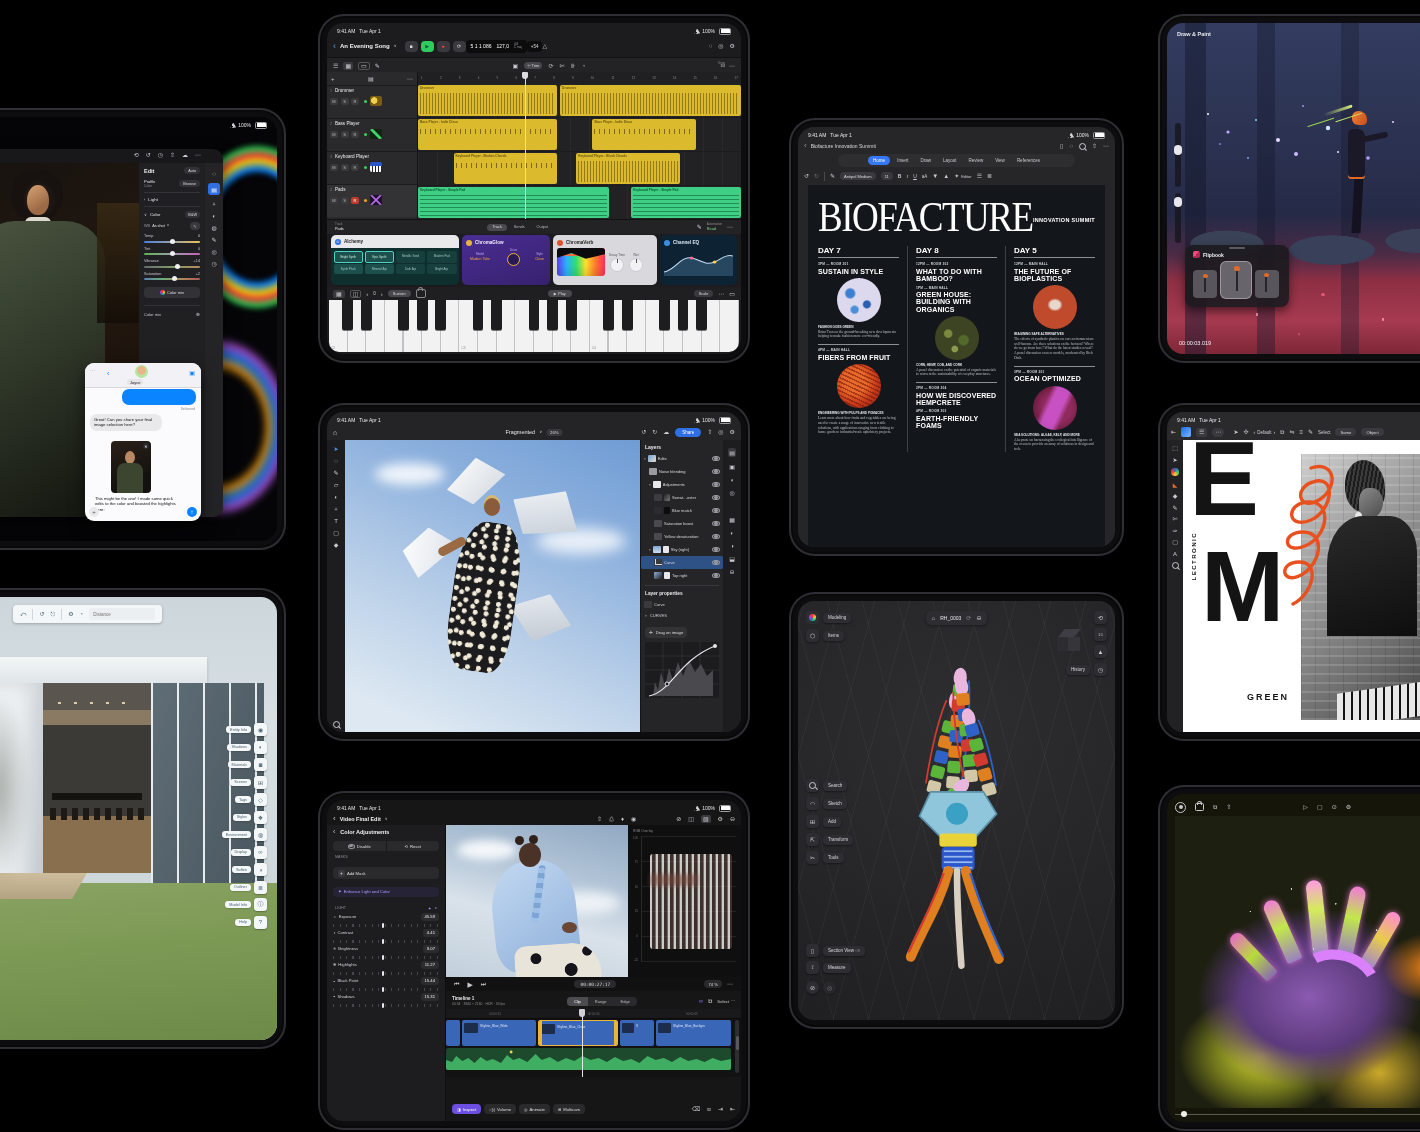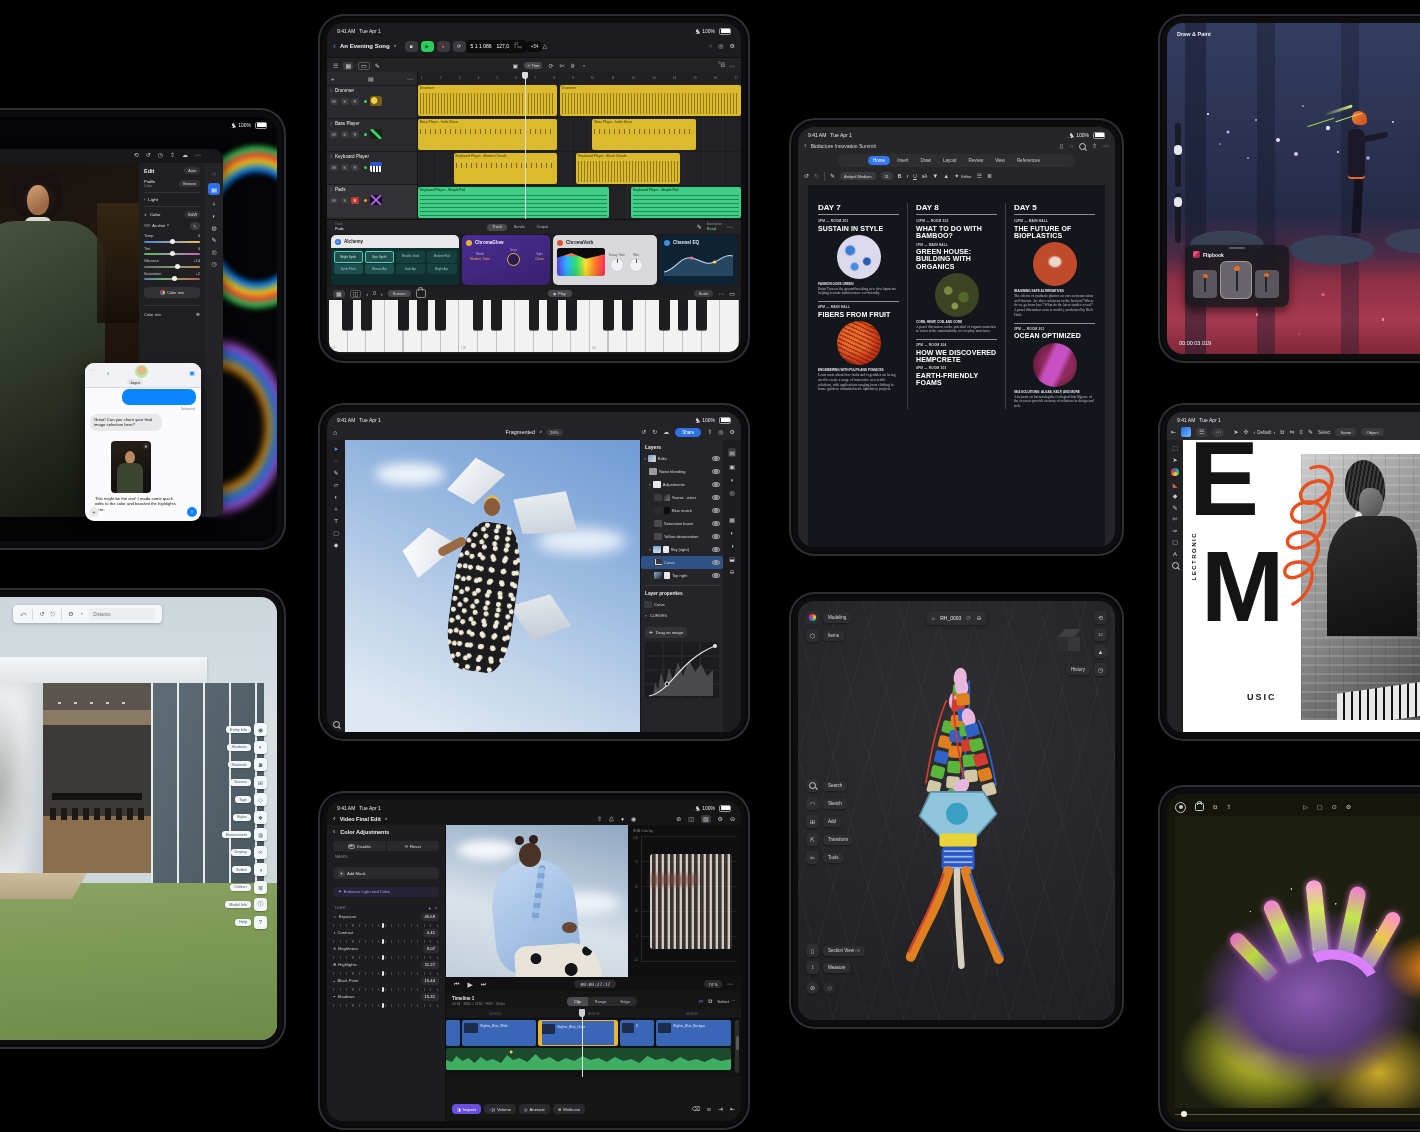--- a/index.html
+++ b/index.html
@@ -644,6 +644,10 @@
     </div>
 
     <div class="abs" style="left:10px;right:10px;top:58px;bottom:0;background:#13171b;padding:8px 10px;box-sizing:border-box;overflow:hidden">
+      <div style="position:relative">
+        <div style="font-family:'Liberation Serif',serif;font-size:37px;color:#fff;letter-spacing:-1.5px;transform:scaleY(1.12);transform-origin:top left;white-space:nowrap">BIOFACTURE</div>
+        <div style="position:absolute;right:0;top:24px;font-size:5.5px;font-weight:bold;color:#fff;letter-spacing:.3px">INNOVATION SUMMIT</div>
+      </div>
       <div class="row" style="align-items:stretch;gap:8px;margin-top:10px">
 
         <div style="flex:1">

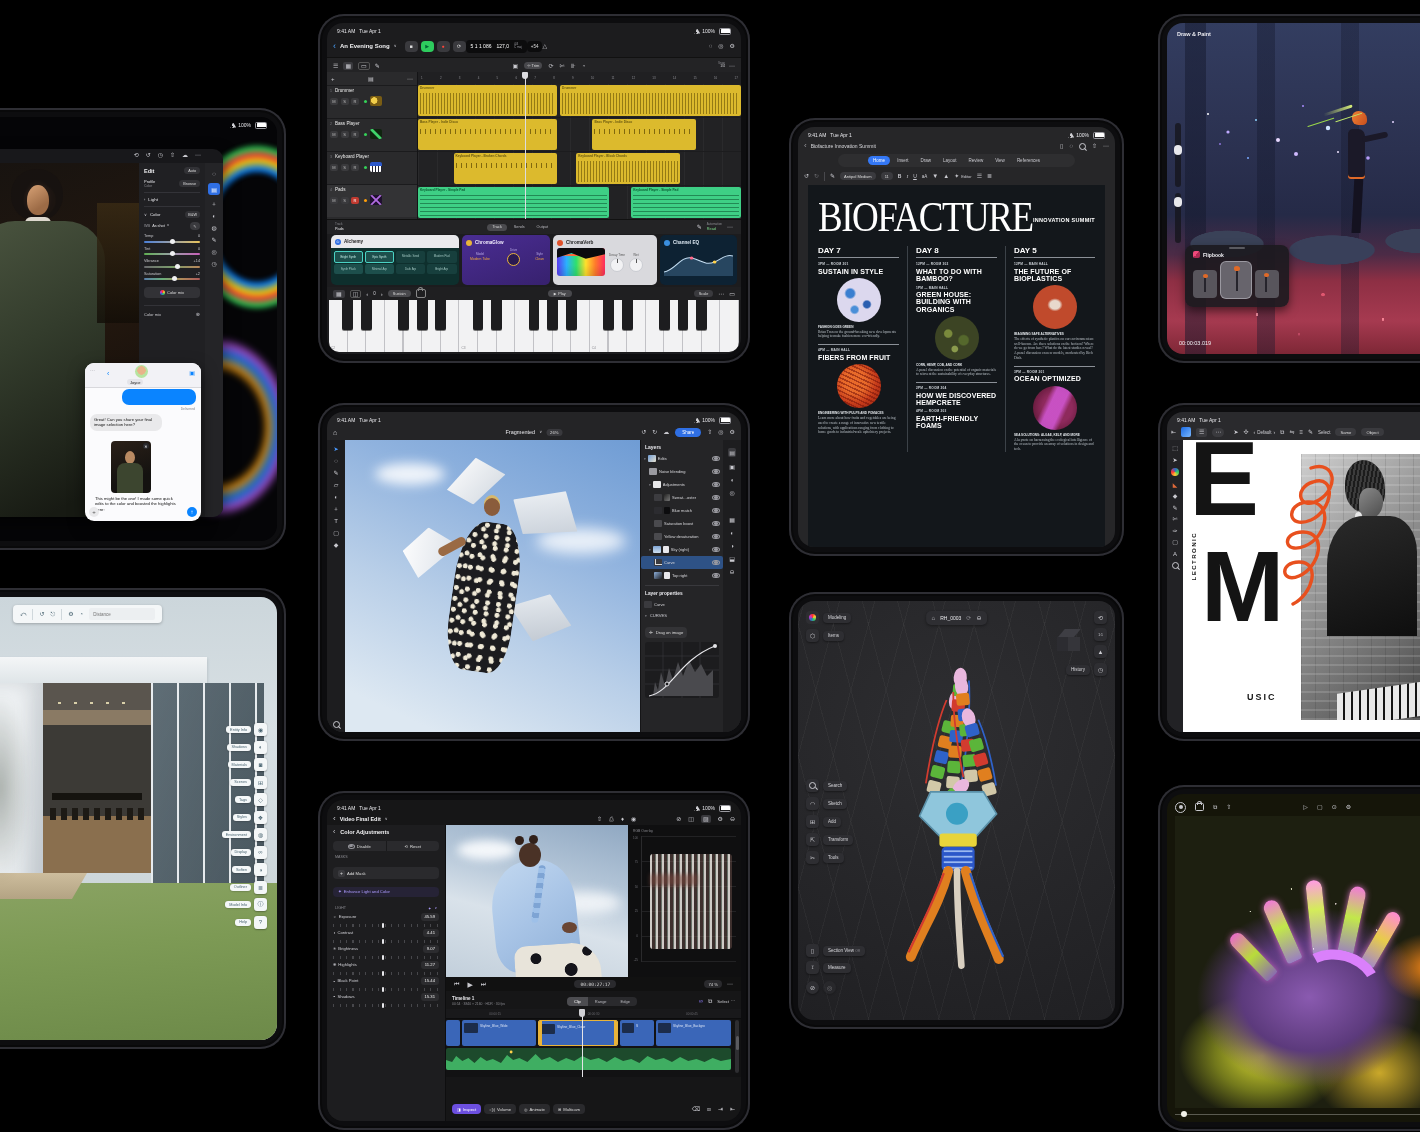--- a/index.html
+++ b/index.html
@@ -919,7 +919,7 @@
       <div style="position:absolute;left:6px;top:-14px;font-size:105px;font-weight:bold;color:#141414;font-family:'Liberation Sans',sans-serif;line-height:1">E</div>
       <div style="position:absolute;left:8px;top:92px;writing-mode:vertical-rl;transform:rotate(180deg);font-size:6px;font-weight:bold;letter-spacing:1.5px;color:#141414">LECTRONIC</div>
       <div style="position:absolute;left:18px;top:96px;font-size:100px;font-weight:bold;color:#141414;font-family:'Liberation Sans',sans-serif;line-height:1">M</div>
-      <div style="position:absolute;left:64px;top:252px;font-size:9px;font-weight:bold;letter-spacing:2px;color:#141414">USIC</div>
+      <div style="position:absolute;left:64px;top:252px;font-size:9px;font-weight:bold;letter-spacing:2px;color:#141414">GREEN</div>
       <div style="position:absolute;left:118px;top:14px;width:146px;bottom:12px;background:linear-gradient(135deg,#cfcfcf 0%,#9a9a9a 35%,#6a6a6a 70%,#3a3a3a 100%);overflow:hidden">
         <span class="abs" style="inset:0;background:repeating-linear-gradient(0deg,rgba(255,255,255,.14) 0 2px,transparent 2px 9px),repeating-linear-gradient(90deg,rgba(0,0,0,.1) 0 1px,transparent 1px 14px)"></span>
         <span class="abs" style="left:44px;top:6px;width:40px;height:52px;border-radius:50% 60% 40% 50%;background:repeating-linear-gradient(100deg,#1c1c1c 0 2px,#3c3c3c 2px 4px)"></span>

